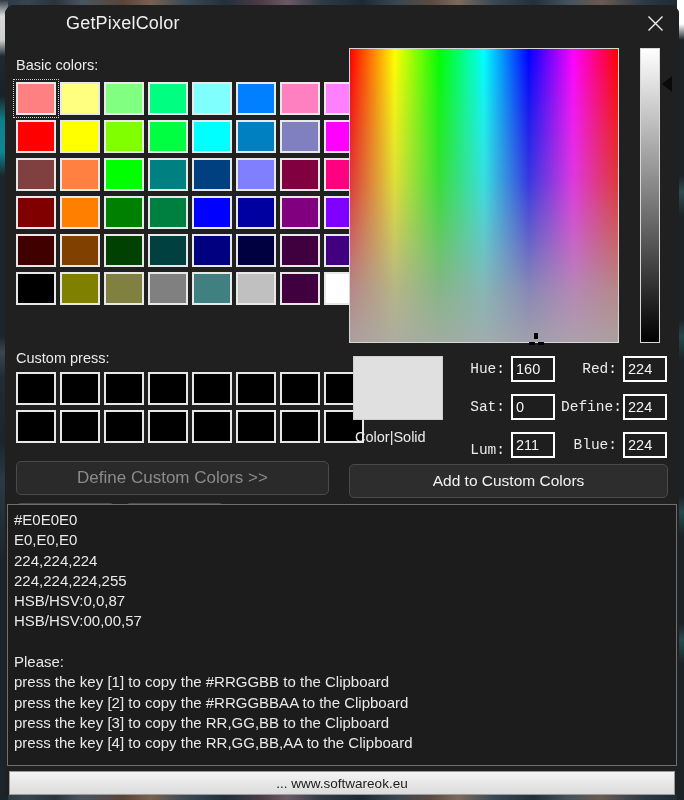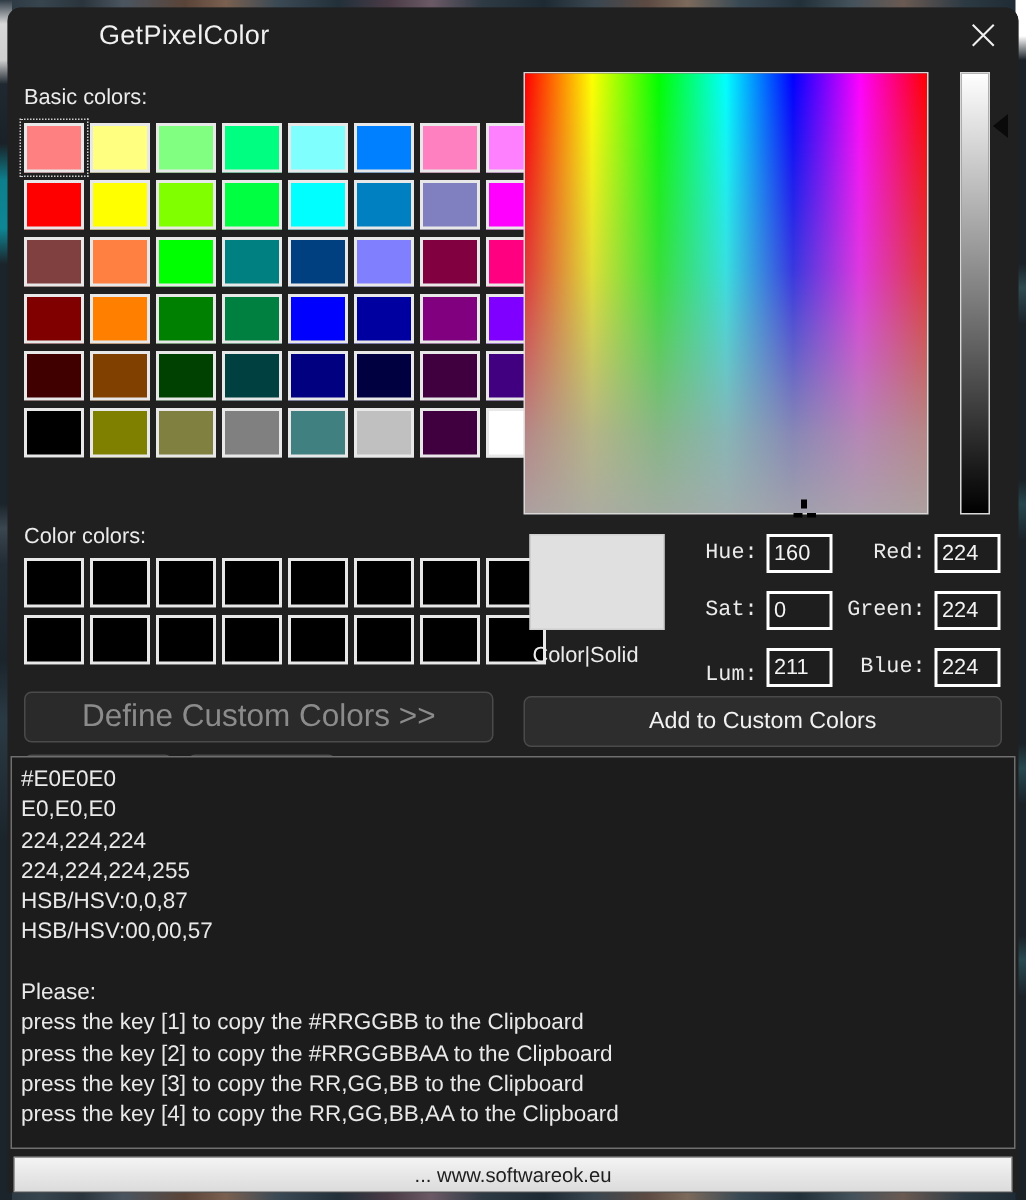--- a/index.html
+++ b/index.html
@@ -386,7 +386,7 @@
         <div class="swatch" style="background: rgb(255, 255, 255);"></div>
       </div>
 
-    <div class="section-label" id="lbl-custom">Color colors:</div>
+    <div class="section-label" id="lbl-custom">Custom press:</div>
     <div class="swatch-grid" id="custom-grid">
         <div class="swatch" style="background: rgb(0, 0, 0);"></div>
         <div class="swatch" style="background: rgb(0, 0, 0);"></div>

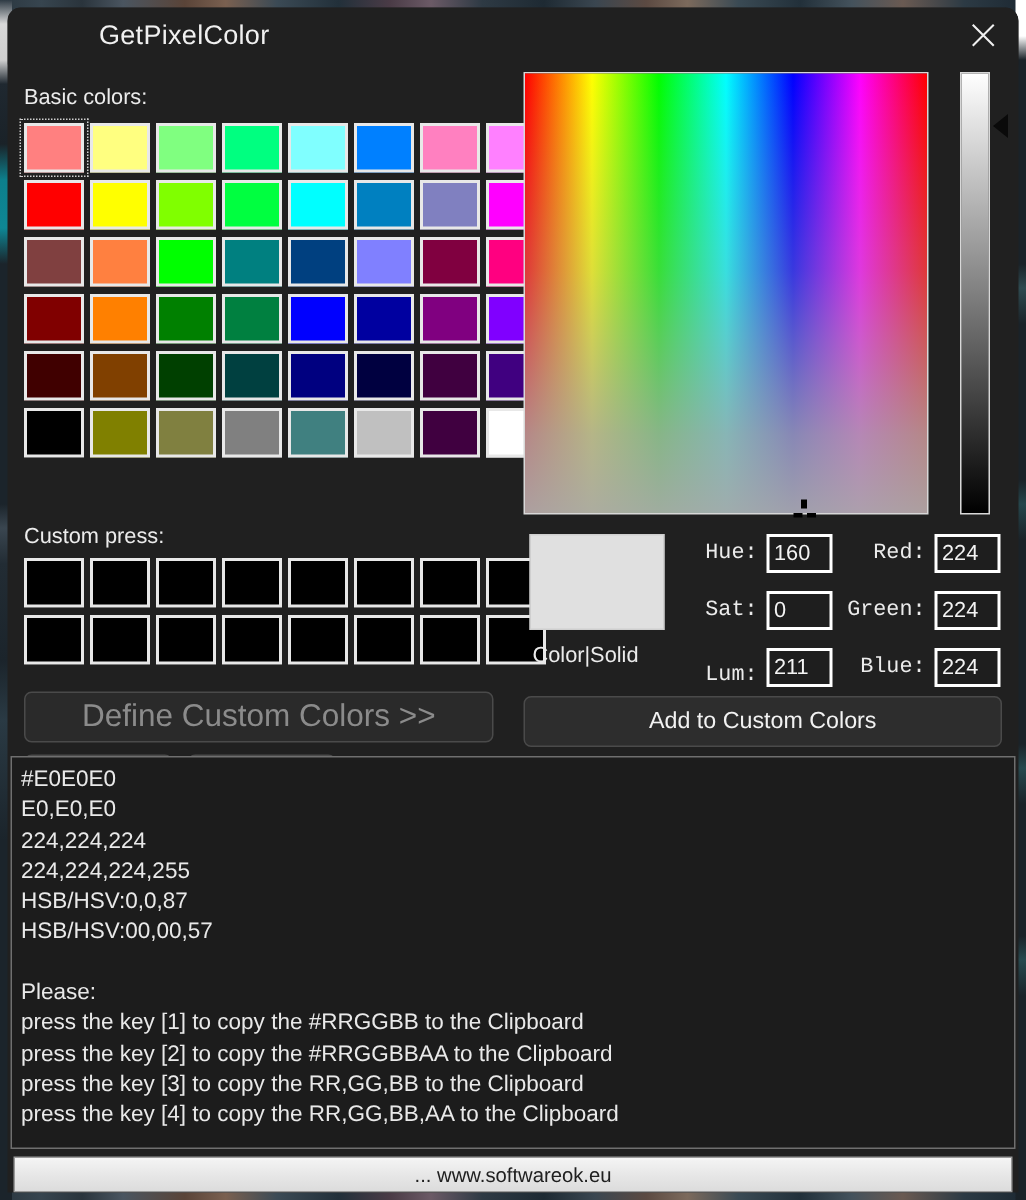--- a/index.html
+++ b/index.html
@@ -444,7 +444,7 @@
       <input class="fieldbox" value="224" style="">
     </div>
     <div class="fieldrow" id="row-green">
-      <span class="flabel">Green:</span>
+      <span class="flabel">Define:</span>
       <input class="fieldbox" value="224" style="">
     </div>
     <div class="fieldrow" id="row-blue">

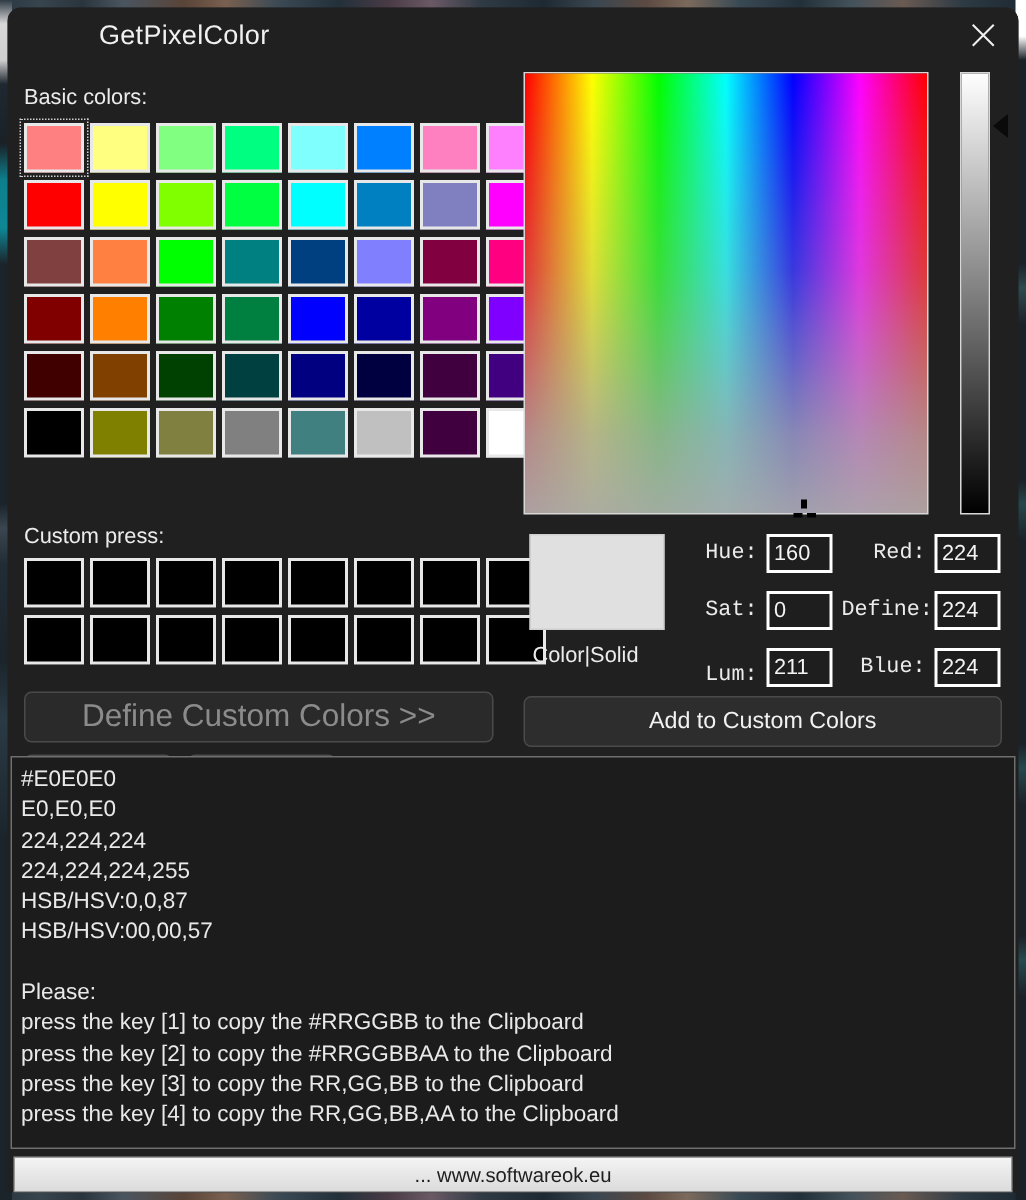--- a/index.html
+++ b/index.html
@@ -148,7 +148,7 @@
     border: 1px solid #4a4a4a;
     border-radius: 5px;
     color: #f2f2f2;
-    font-size: 21px;
+    font-size: 17px;
     display: flex;
     align-items: center;
     justify-content: center;

